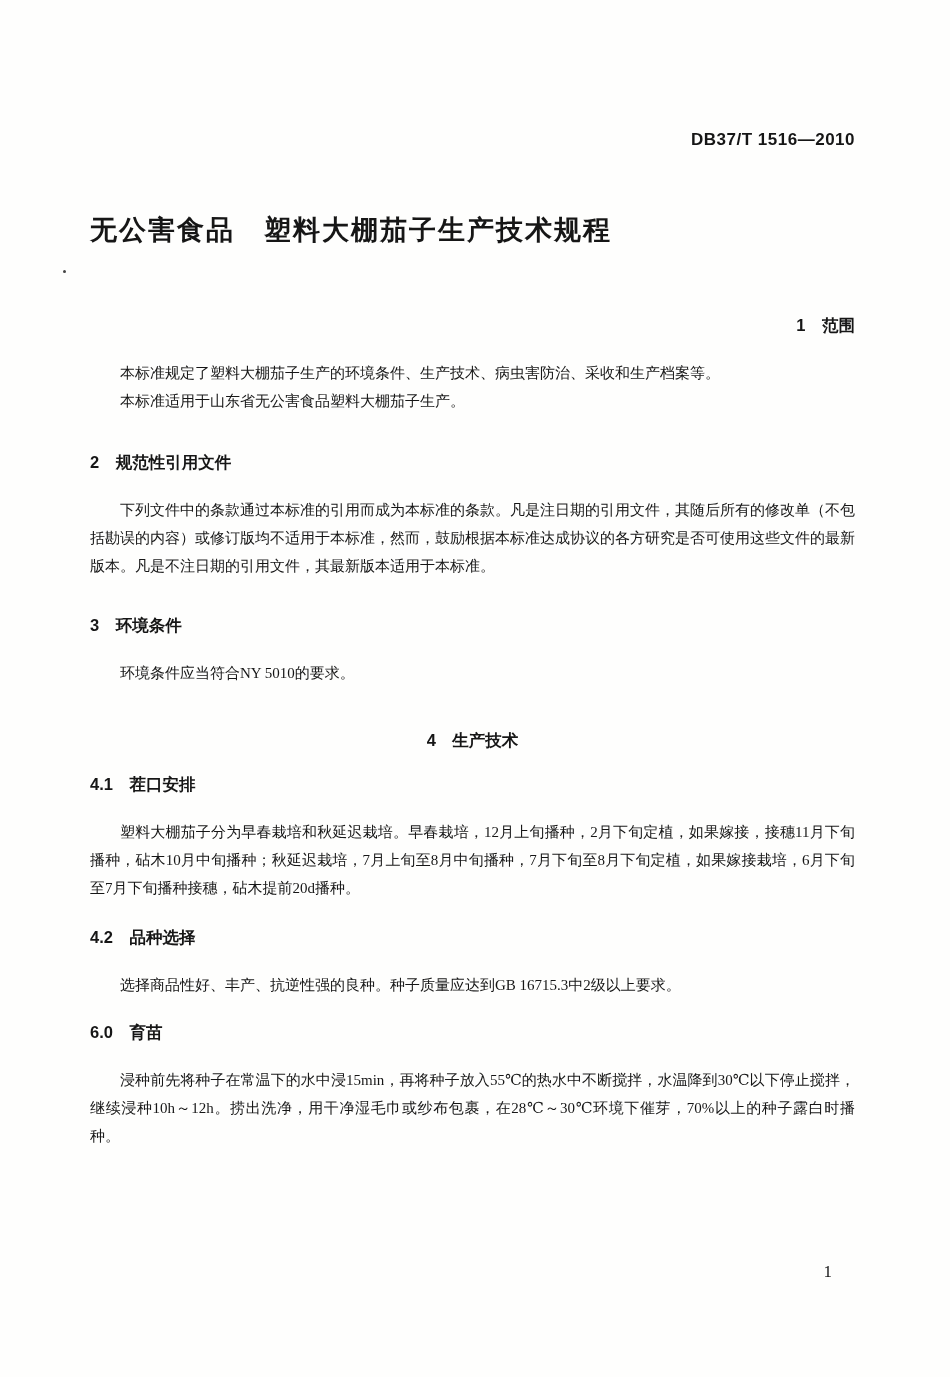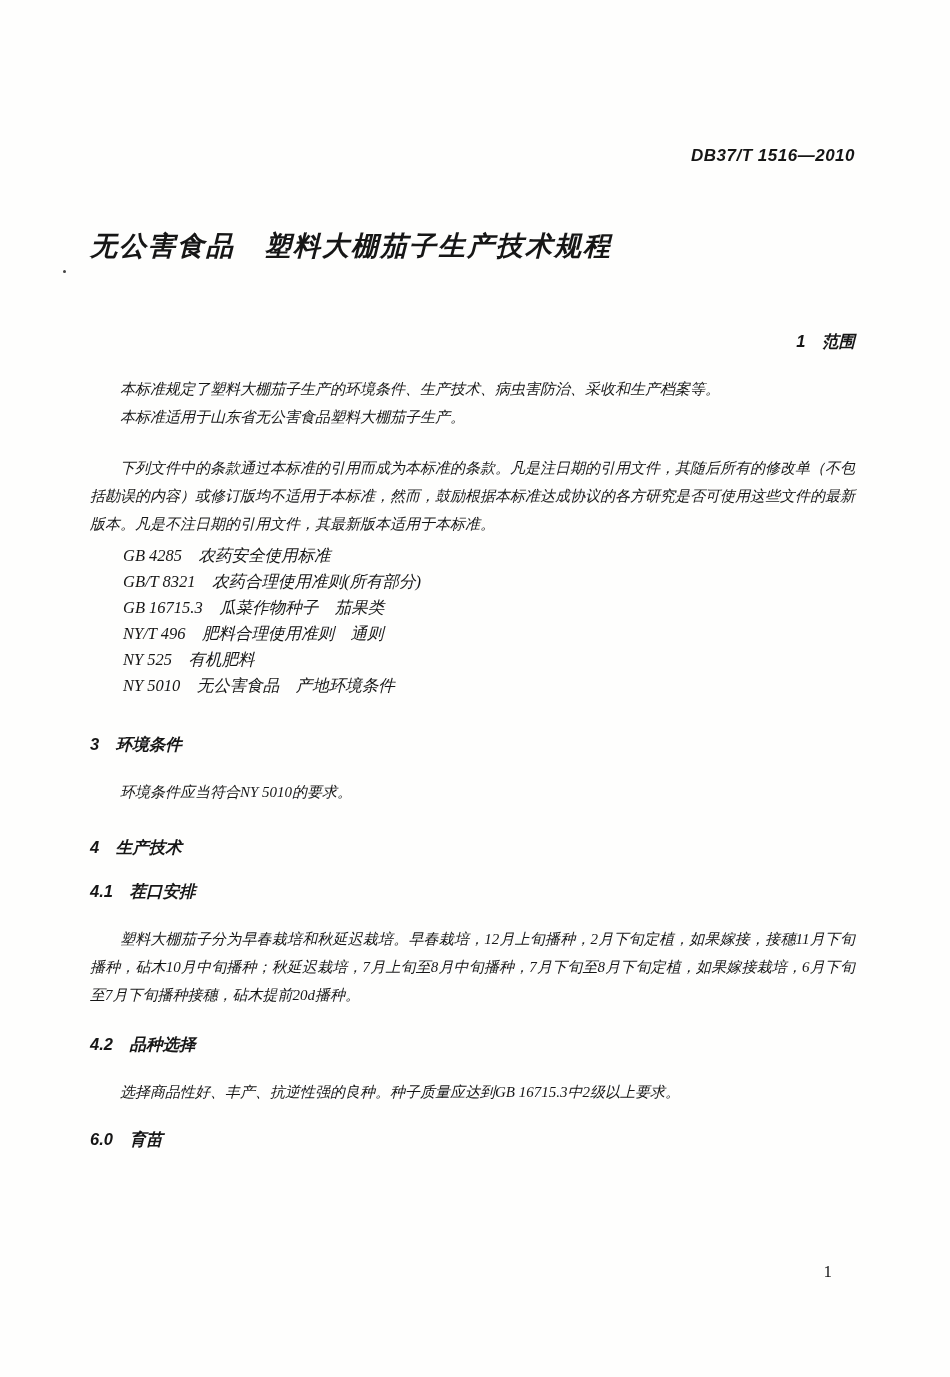--- a/index.html
+++ b/index.html
@@ -17,8 +17,7 @@
     overflow: hidden;
   }
   .content {
-    padding: 16px 95px 0 90px;
-    font-style: italic;
+    padding: 0 95px 0 90px;
   }
   .doc-number {
     padding-top: 130px;

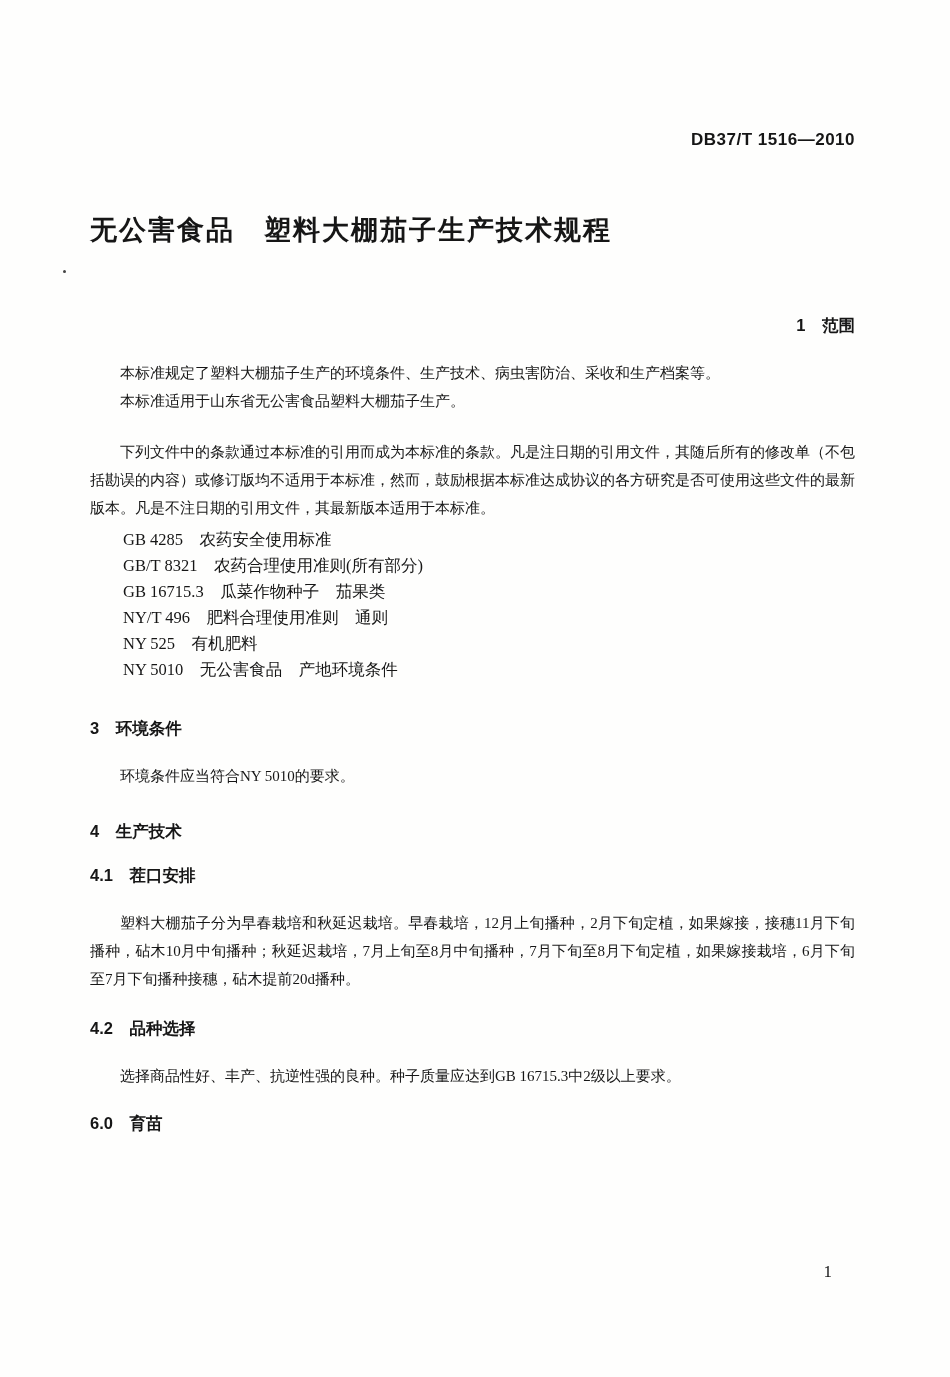--- a/index.html
+++ b/index.html
@@ -104,6 +104,7 @@
     <p class="para first">本标准规定了塑料大棚茄子生产的环境条件、生产技术、病虫害防治、采收和生产档案等。</p>
     <p class="para">本标准适用于山东省无公害食品塑料大棚茄子生产。</p>
 
+    <div class="heading h-s2">2　规范性引用文件</div>
     <p class="para first">下列文件中的条款通过本标准的引用而成为本标准的条款。凡是注日期的引用文件，其随后所有的修改单（不包括勘误的内容）或修订版均不适用于本标准，然而，鼓励根据本标准达成协议的各方研究是否可使用这些文件的最新版本。凡是不注日期的引用文件，其最新版本适用于本标准。</p>
     <ul class="refs">
       <li>GB 4285　农药安全使用标准</li>

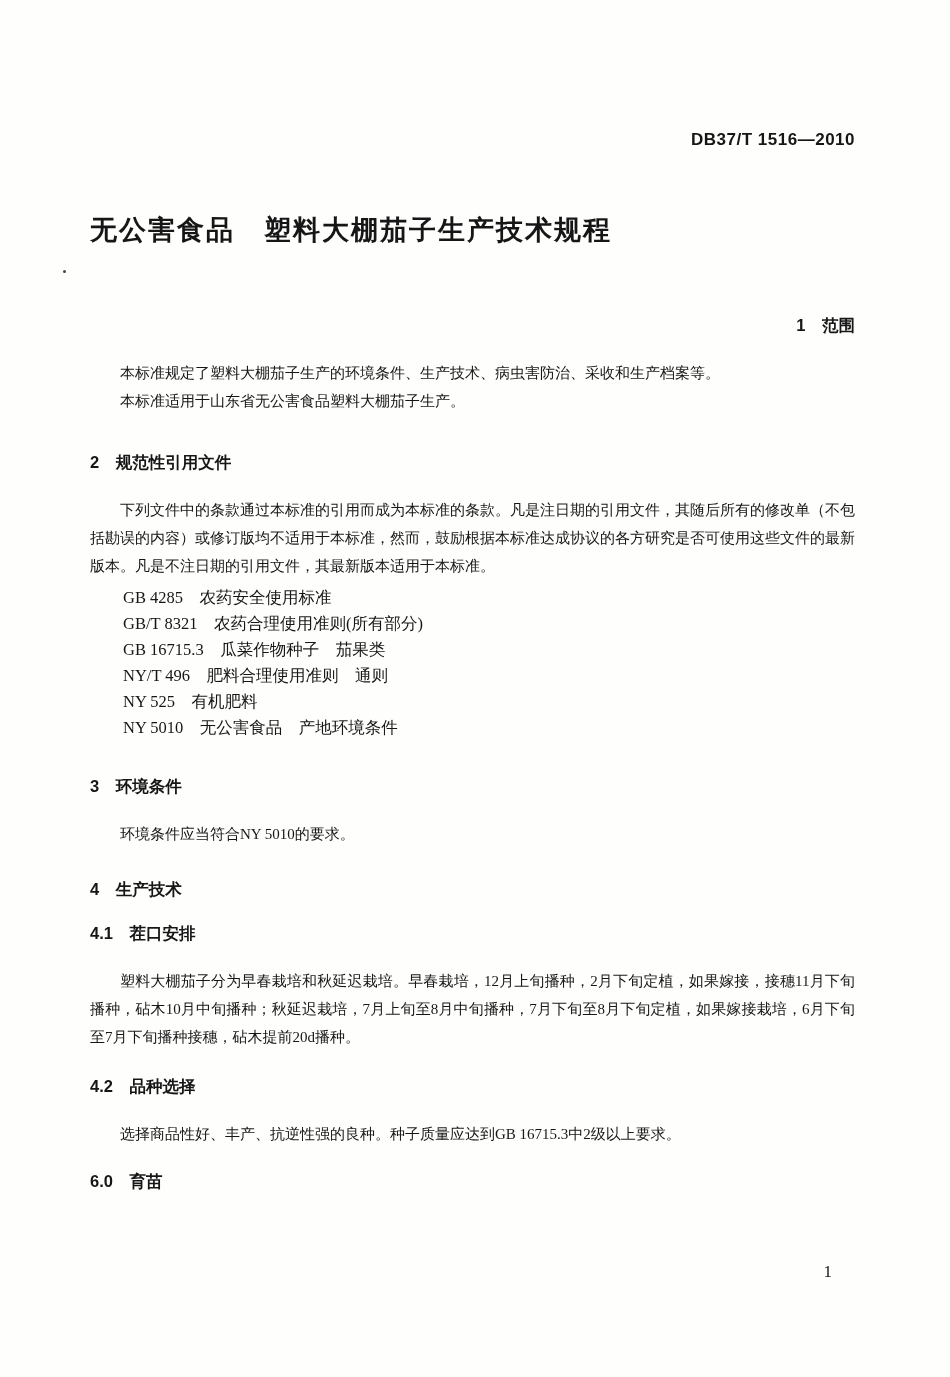--- a/index.html
+++ b/index.html
@@ -106,14 +106,6 @@
 
     <div class="heading h-s2">2　规范性引用文件</div>
     <p class="para first">下列文件中的条款通过本标准的引用而成为本标准的条款。凡是注日期的引用文件，其随后所有的修改单（不包括勘误的内容）或修订版均不适用于本标准，然而，鼓励根据本标准达成协议的各方研究是否可使用这些文件的最新版本。凡是不注日期的引用文件，其最新版本适用于本标准。</p>
-    <ul class="refs">
-      <li>GB 4285　农药安全使用标准</li>
-      <li>GB/T 8321　农药合理使用准则(所有部分)</li>
-      <li>GB 16715.3　瓜菜作物种子　茄果类</li>
-      <li>NY/T 496　肥料合理使用准则　通则</li>
-      <li>NY 525　有机肥料</li>
-      <li>NY 5010　无公害食品　产地环境条件</li>
-    </ul>
 
     <div class="heading h-s3">3　环境条件</div>
     <p class="para first">环境条件应当符合NY 5010的要求。</p>

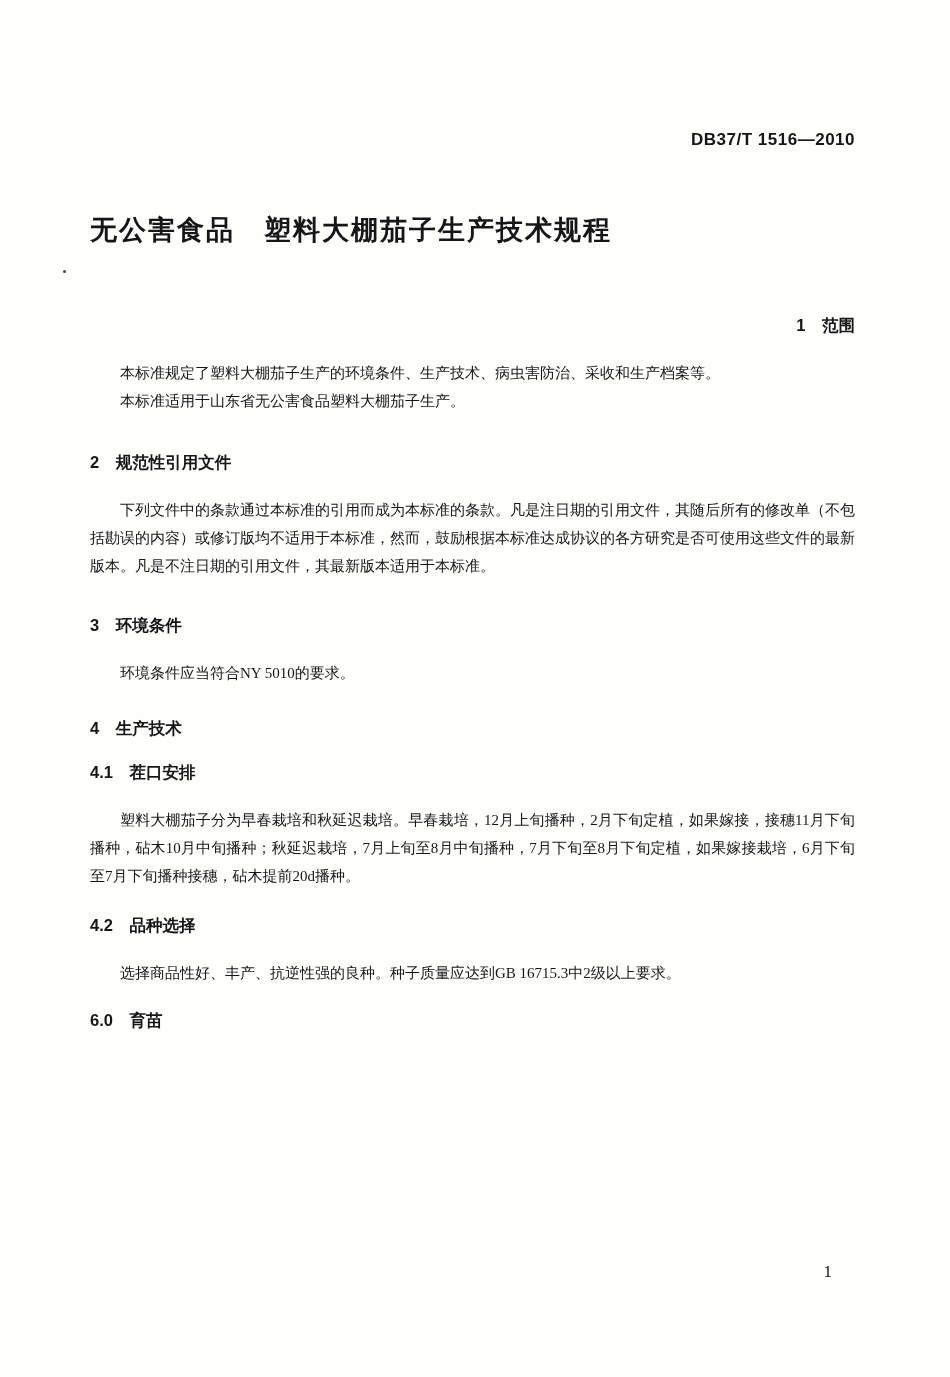--- a/index.html
+++ b/index.html
@@ -44,7 +44,7 @@
   .h-s1   { margin-top: 66px; text-align: right; }
   .h-s2   { margin-top: 36px; }
   .h-s3   { margin-top: 34px; }
-  .h-s4   { margin-top: 30px; }
+  .h-s4   { margin-top: 42px; text-align: center; }
   .h-s41  { margin-top: 22px; }
   .h-s42  { margin-top: 24px; }
   .h-s43  { margin-top: 22px; }

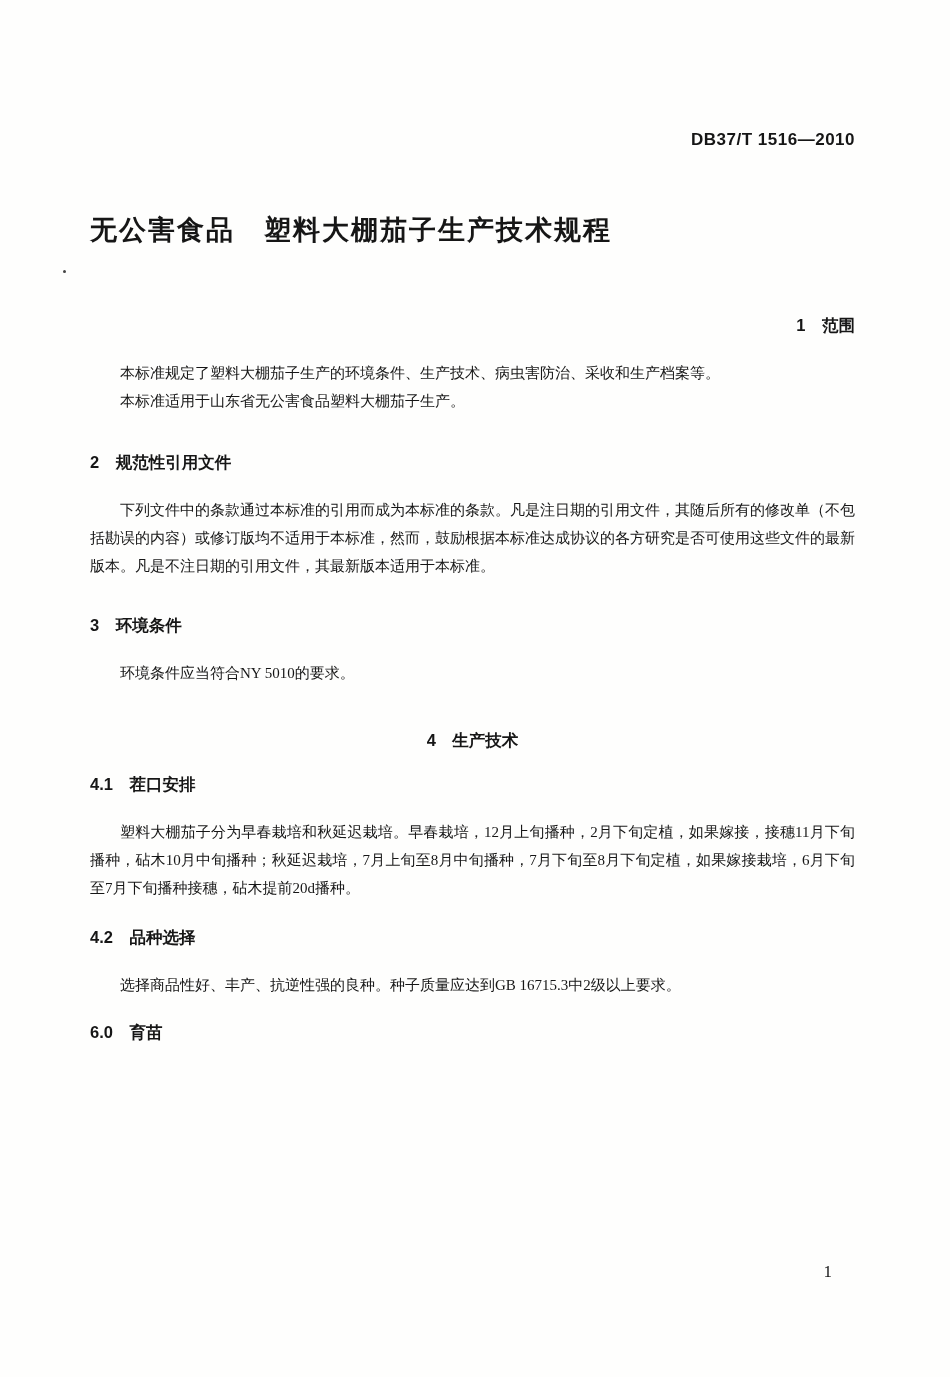--- a/index.html
+++ b/index.html
@@ -120,6 +120,7 @@
 
     <div class="heading h-s43">6.0　育苗</div>
 
+    <p class="para first">浸种前先将种子在常温下的水中浸15min，再将种子放入55℃的热水中不断搅拌，水温降到30℃以下停止搅拌，继续浸种10h～12h。捞出洗净，用干净湿毛巾或纱布包裹，在28℃～30℃环境下催芽，70%以上的种子露白时播种。</p>
   </div>
 
   <div class="page-number">1</div>

